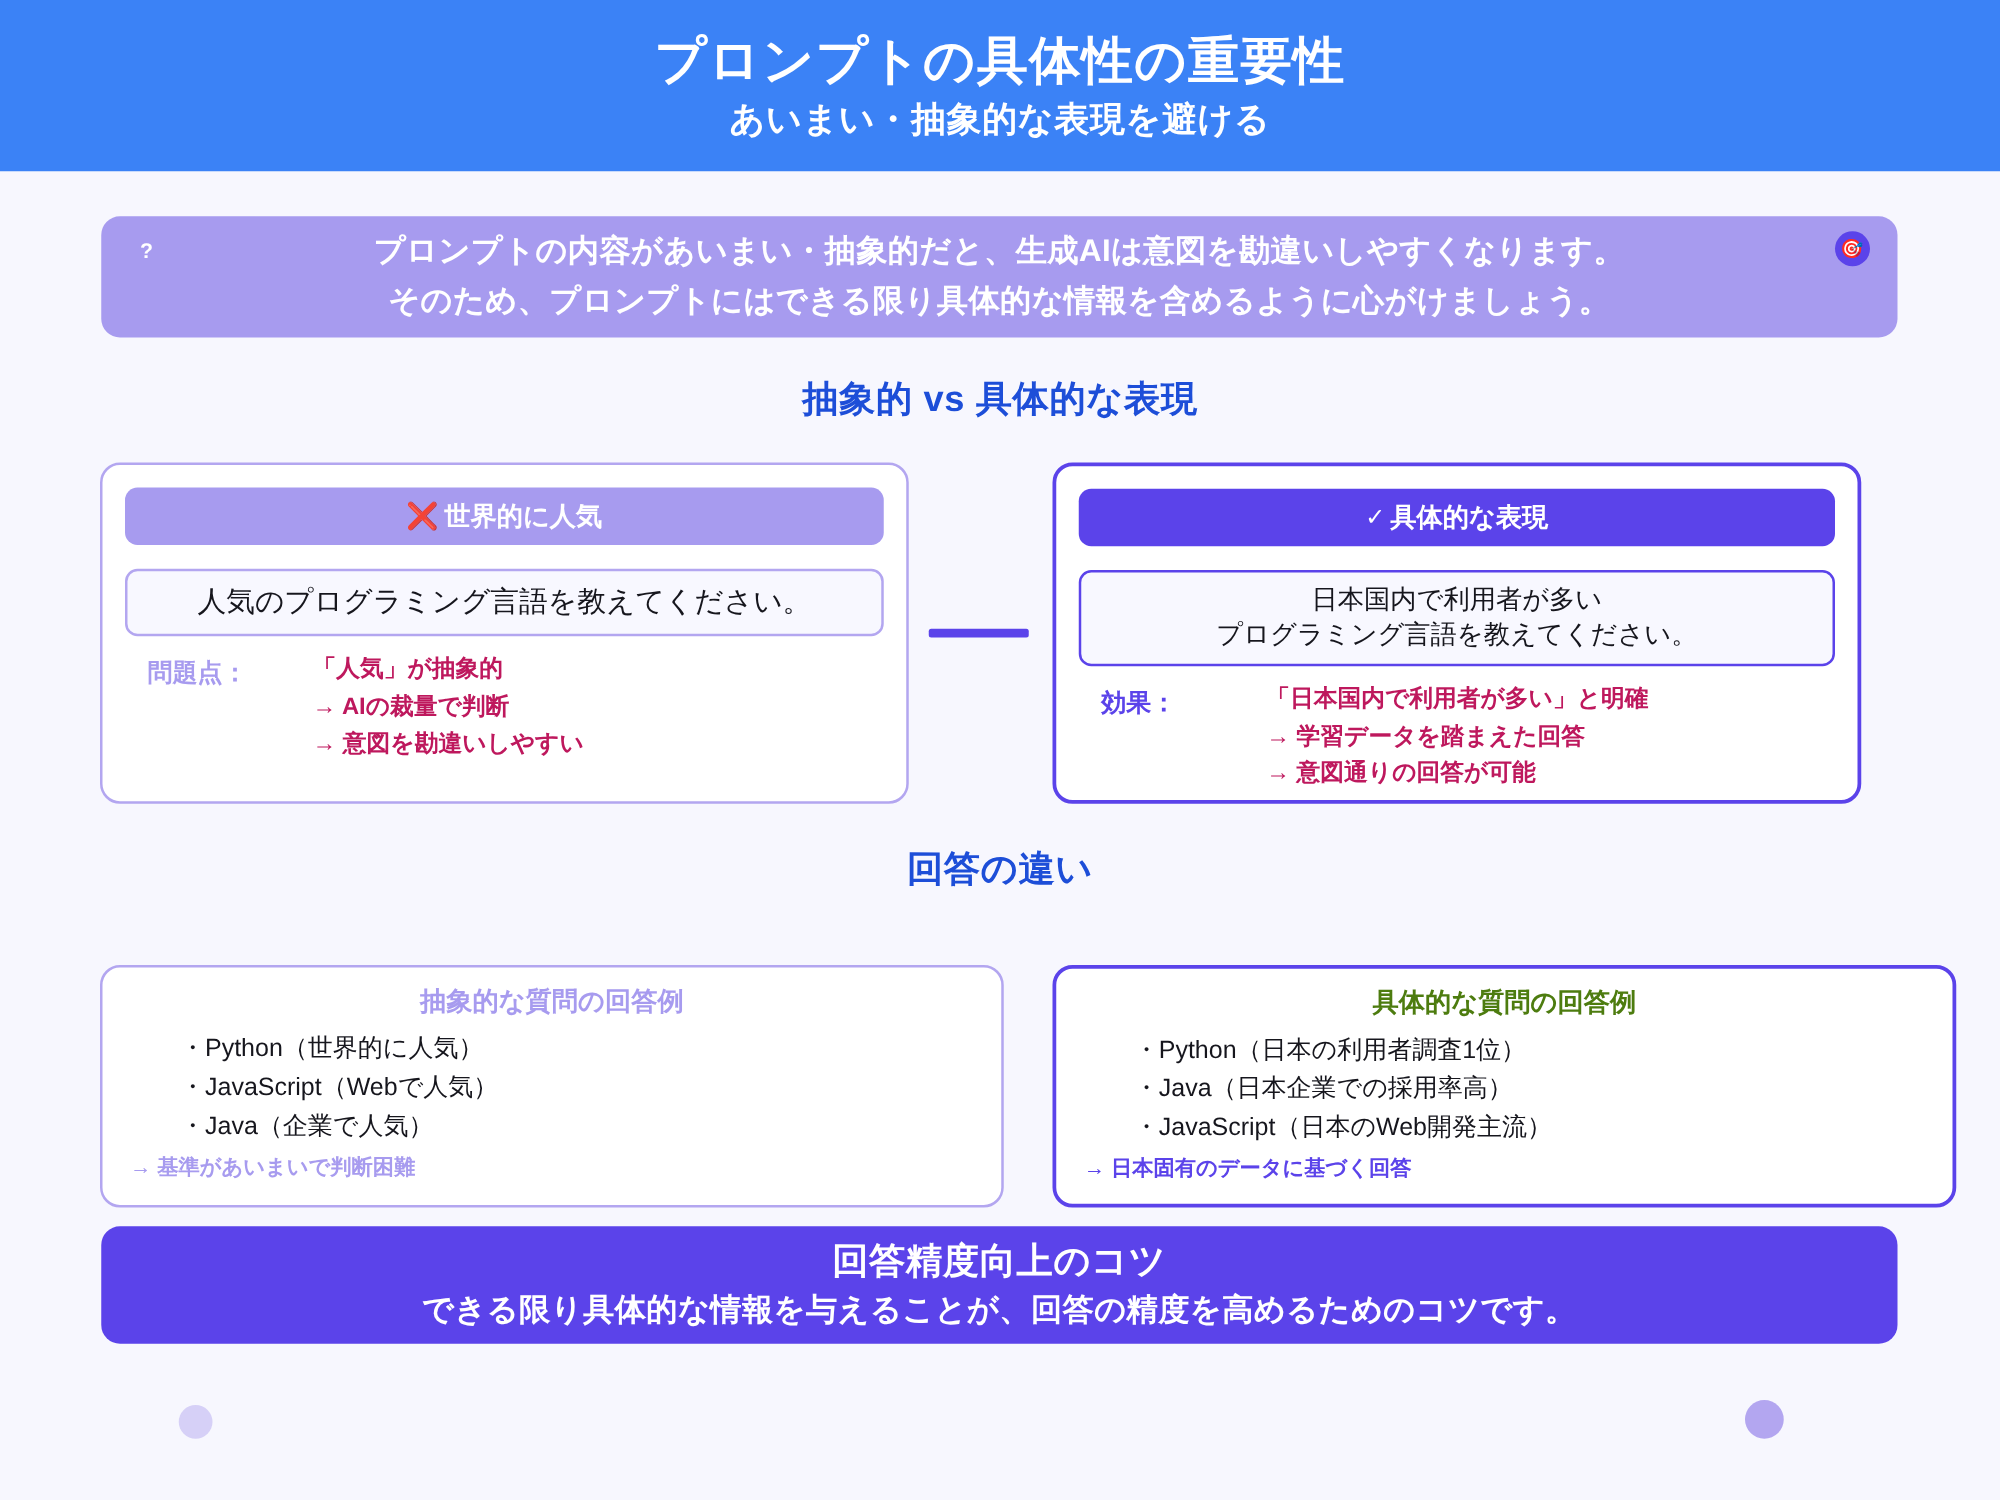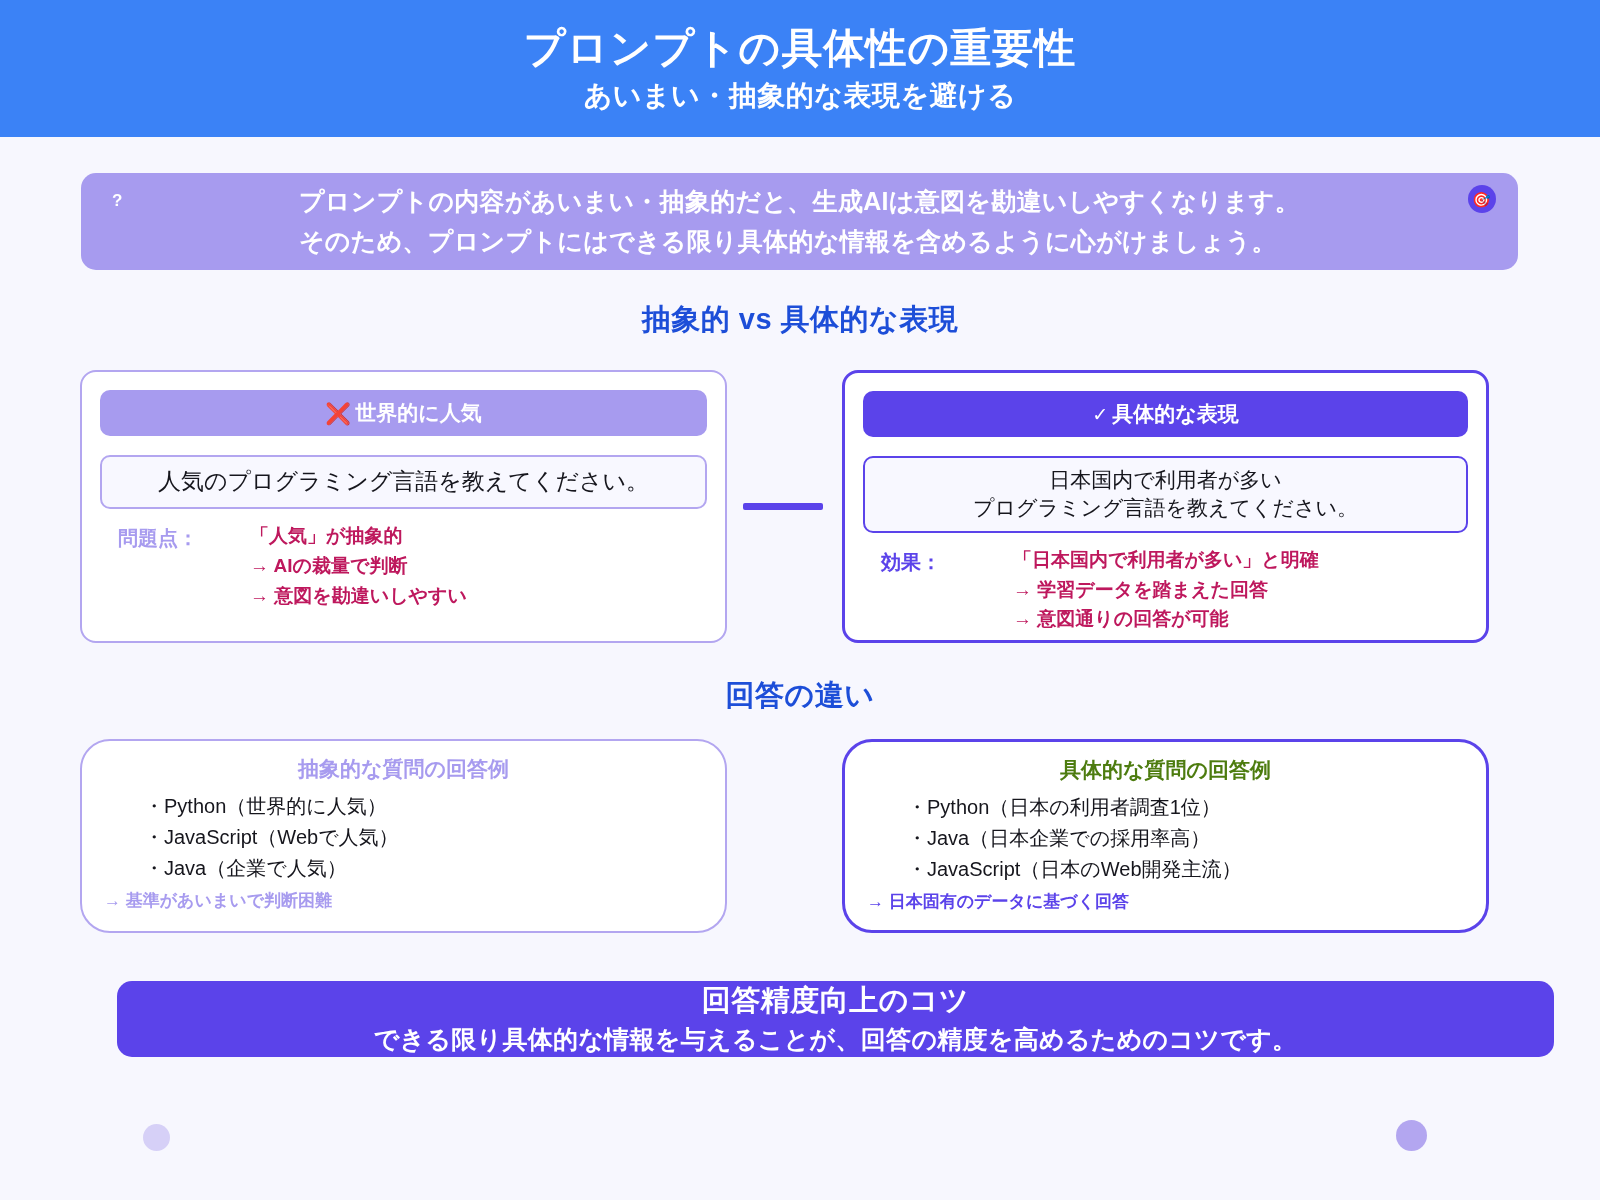--- a/index.html
+++ b/index.html
@@ -65,7 +65,7 @@
     font-weight: bold;
   }
   .intro-text {
-    text-align: left;
+    text-align: center;
     color: #ffffff;
     font-size: 25px;
     font-weight: bold;

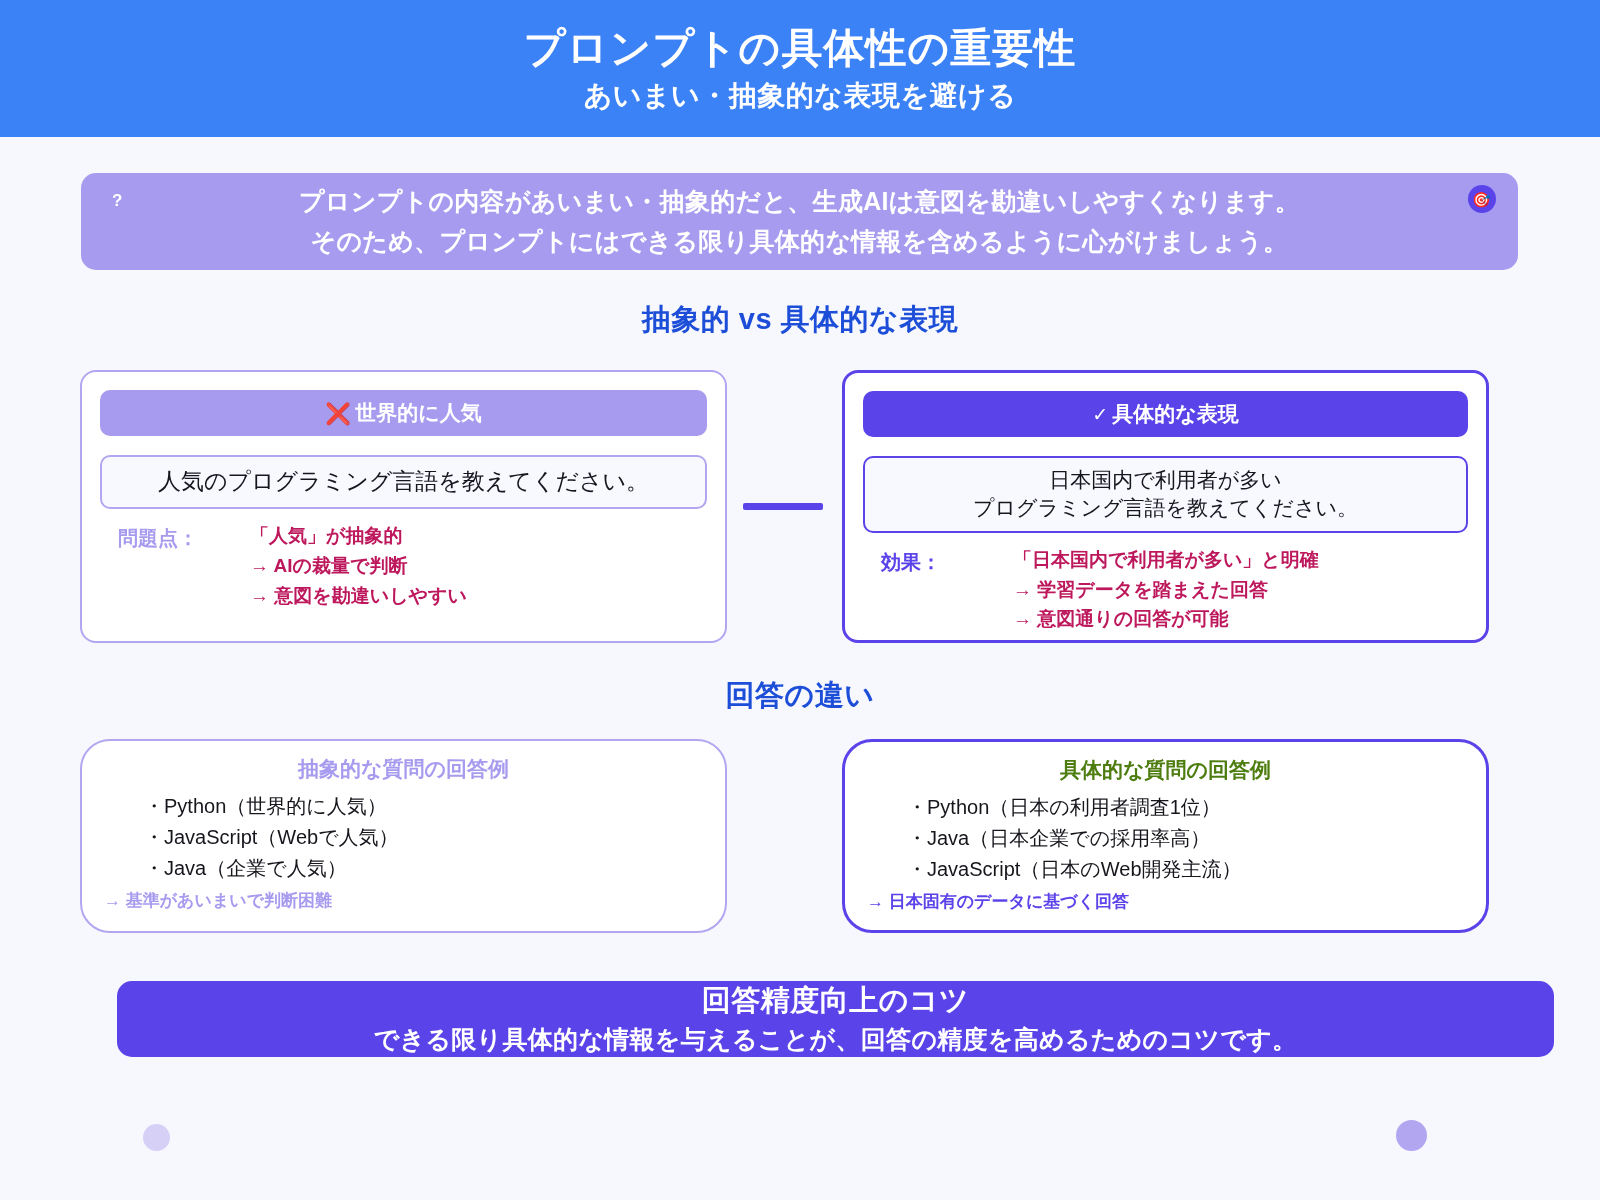--- a/index.html
+++ b/index.html
@@ -201,11 +201,11 @@
   
   .answer-card {
     position: absolute;
-    top: 739px;
-    width: 647px;
+    top: 772px;
+    width: 723px;
     height: 194px;
     background: #ffffff;
-    border-radius: 30px;
+    border-radius: 16px;
     padding: 16px 22px 0 22px;
   }
   .answer-abstract {

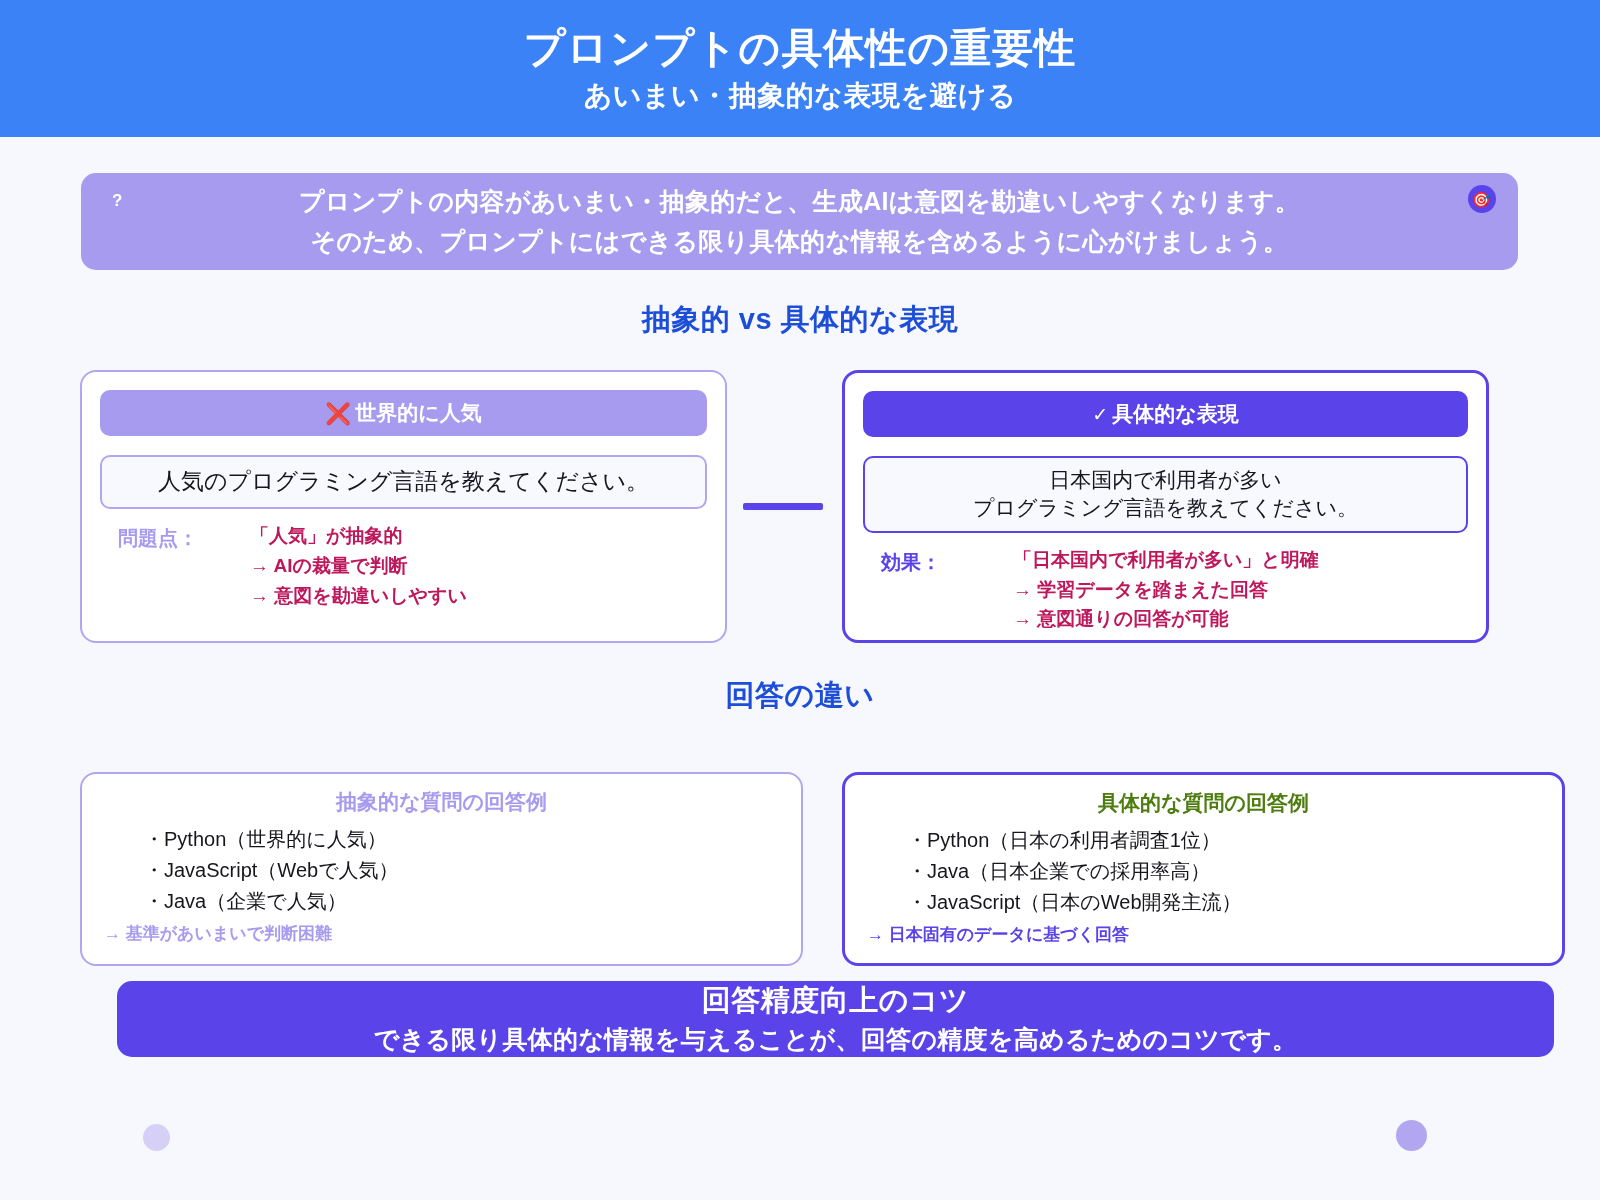--- a/index.html
+++ b/index.html
@@ -253,7 +253,7 @@
     left: 81px;
     top: 981px;
     width: 1437px;
-    height: 76px;
+    height: 94px;
     background: #5b43ea;
     border-radius: 15px;
     display: flex;
@@ -261,7 +261,6 @@
     align-items: center;
     justify-content: center;
     gap: 9px;
-    margin-left: 36px;
   }
   .footer-title {
     color: #ffffff;

